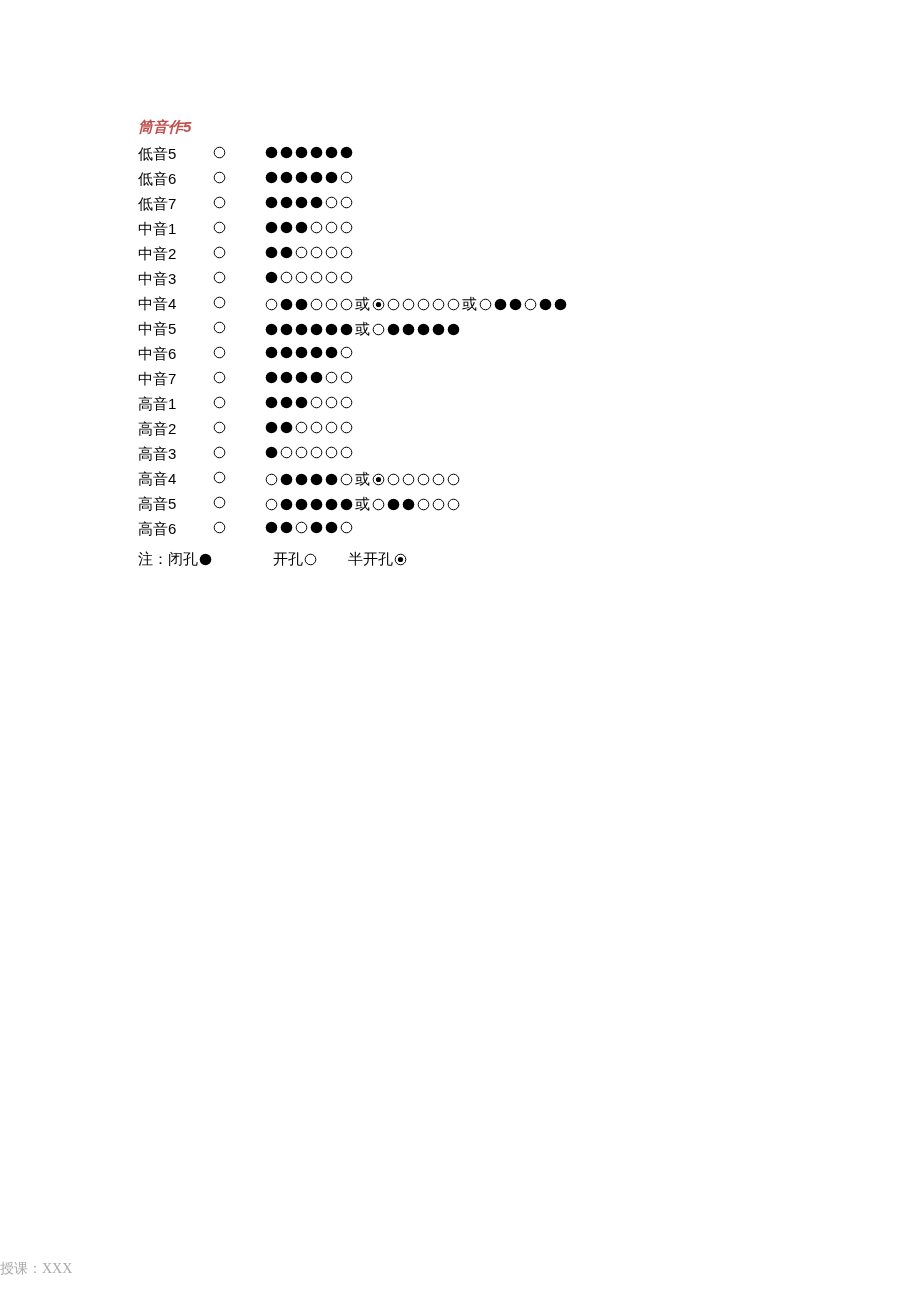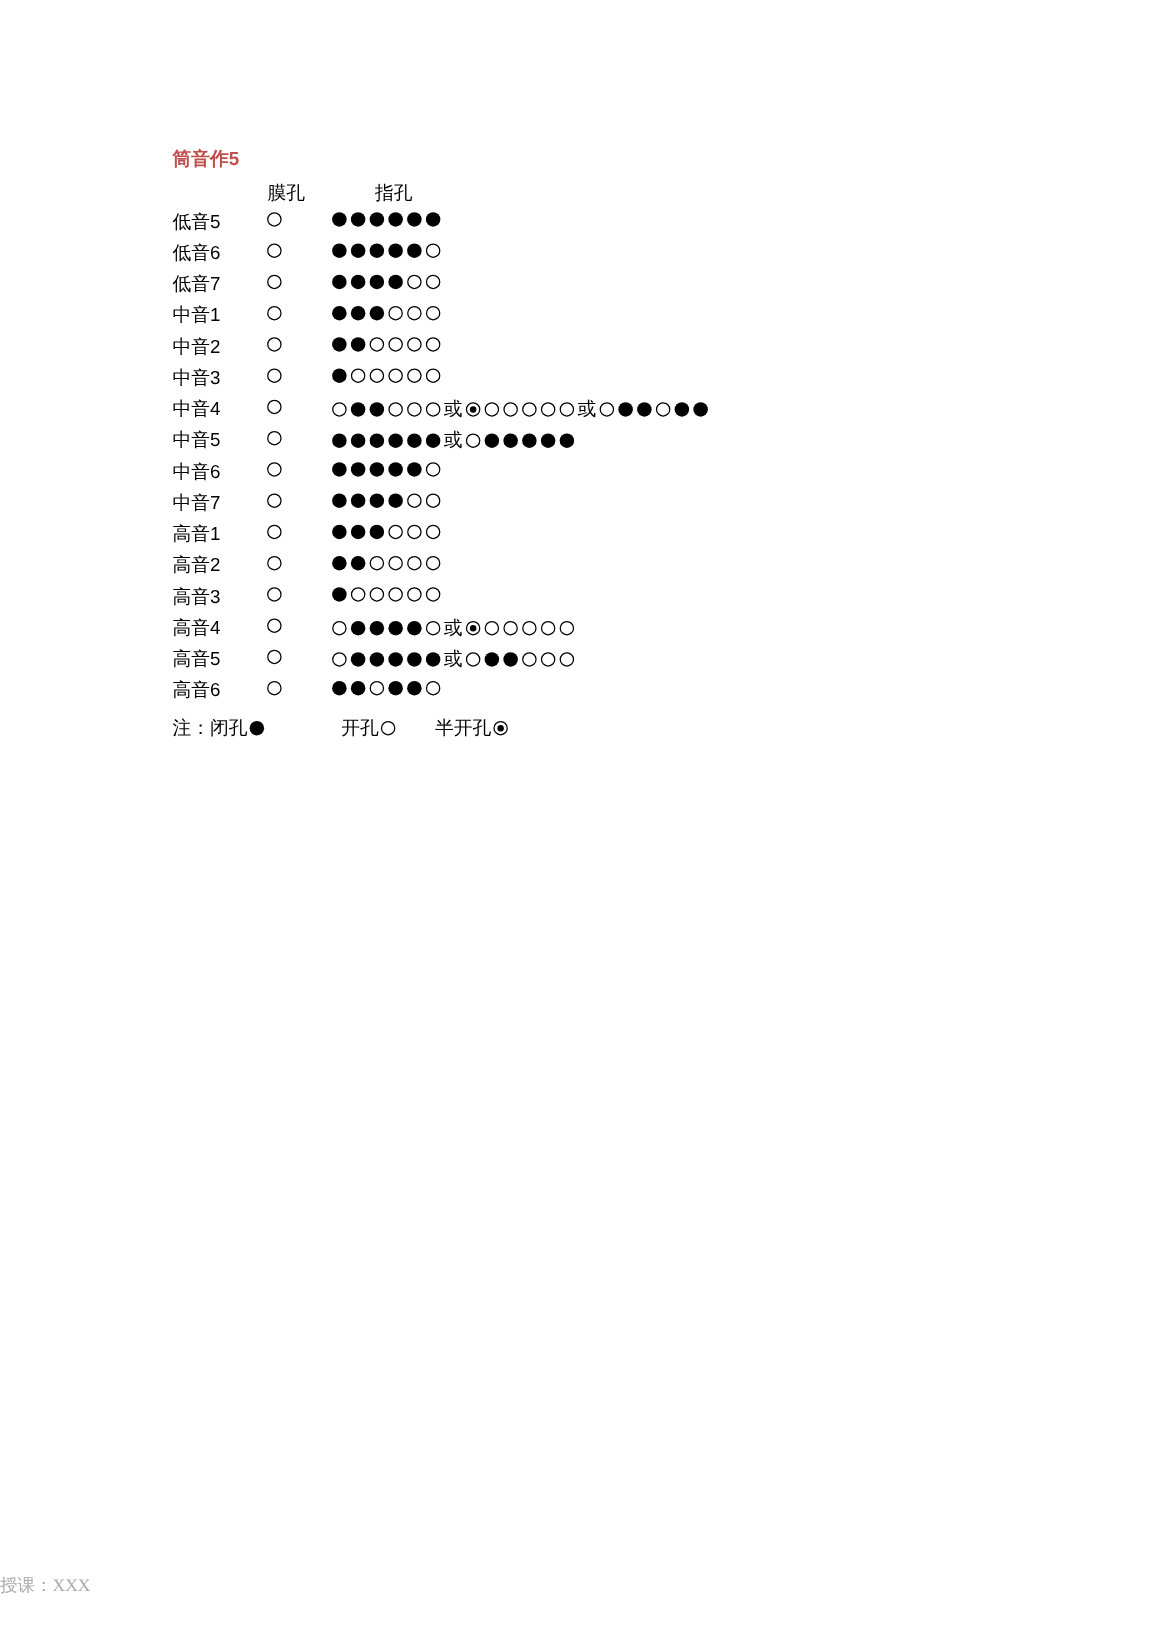--- a/index.html
+++ b/index.html
@@ -19,6 +19,7 @@
     font-size: 15px;
     font-weight: bold;
     margin-bottom: 8px;
+    font-style: italic;
   }
   .header-row {
     display: flex;

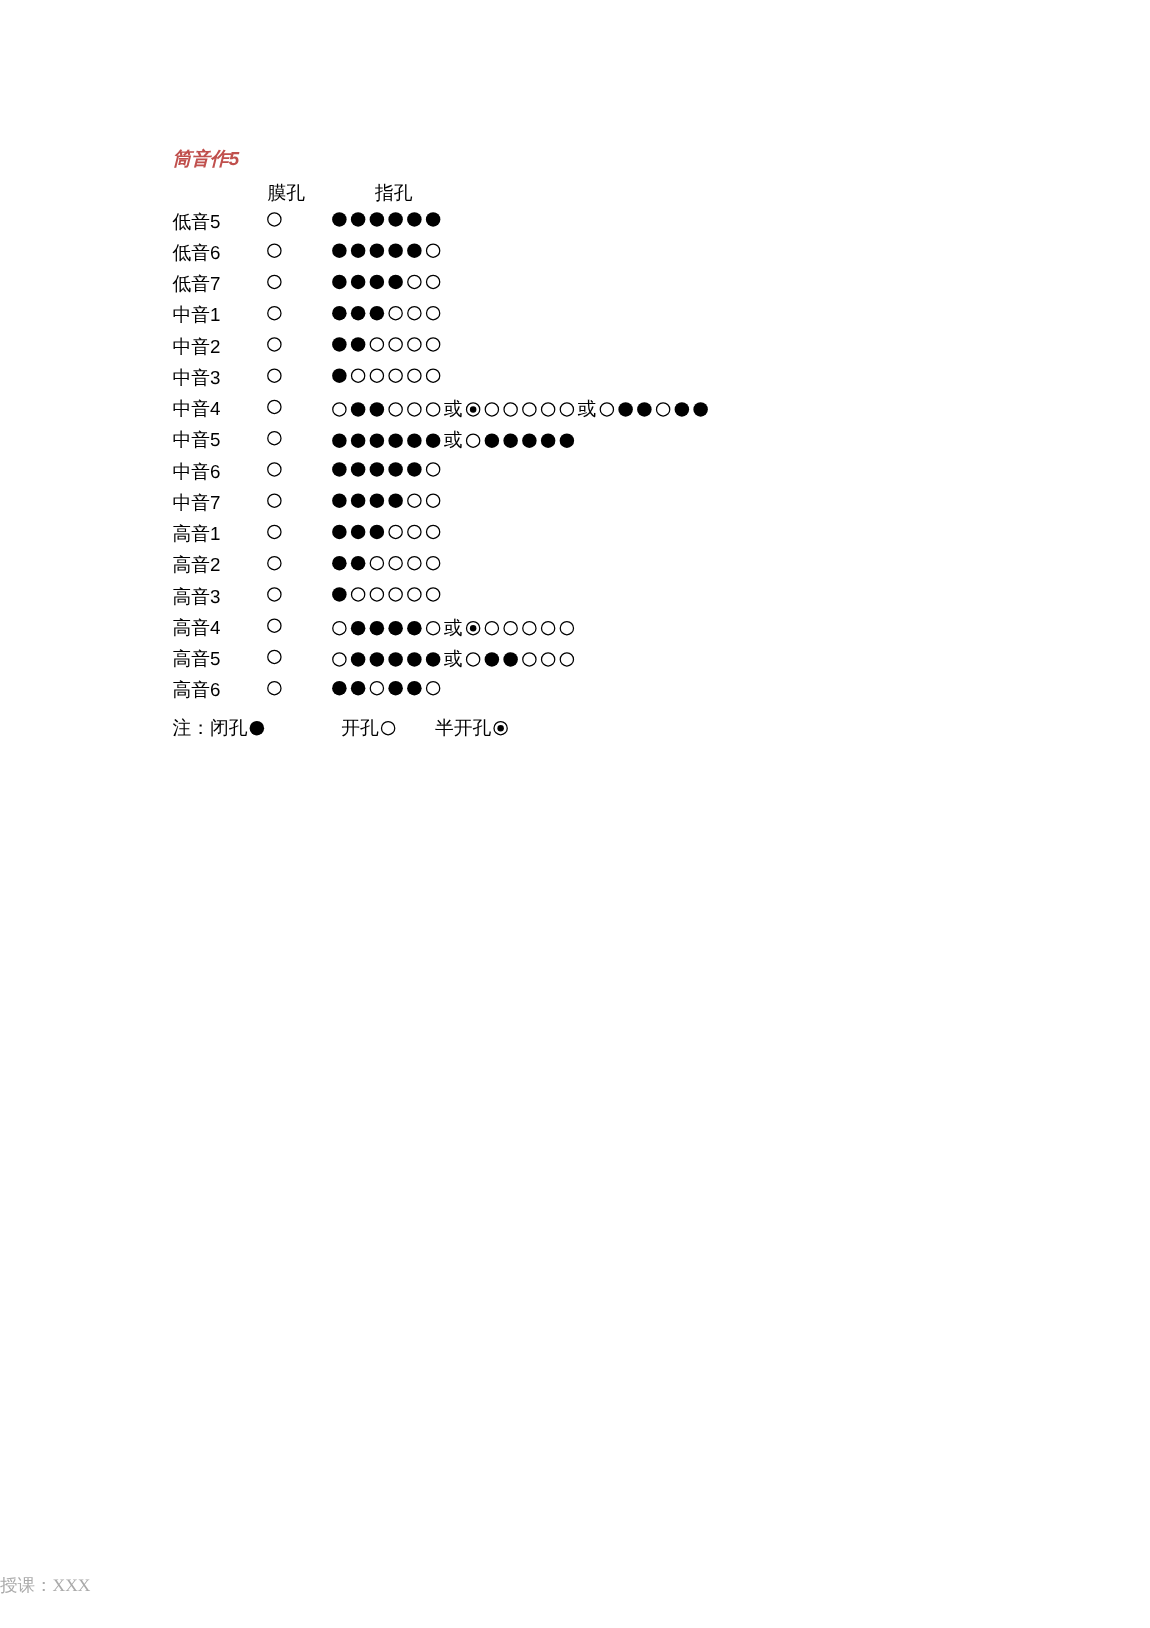--- a/index.html
+++ b/index.html
@@ -102,10 +102,6 @@
 <div class="content">
   <div class="title">筒音作5</div>
 
-  <div class="header-row">
-    <span class="header-mo">膜孔</span>
-    <span class="header-zhi">指孔</span>
-  </div>
 
   <div id="rows-container">
       <div class="fingering-row">

